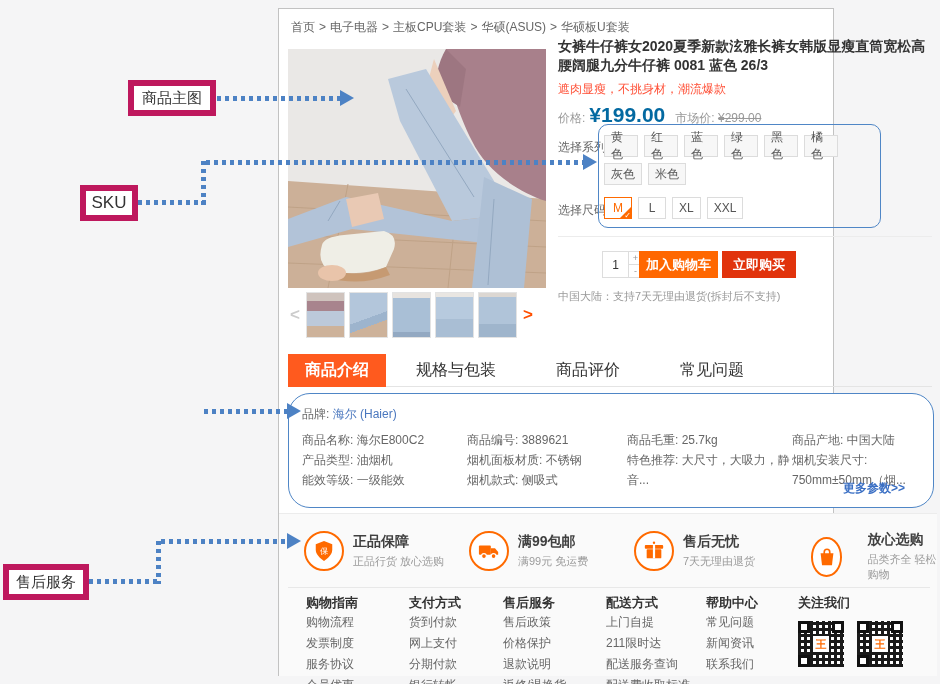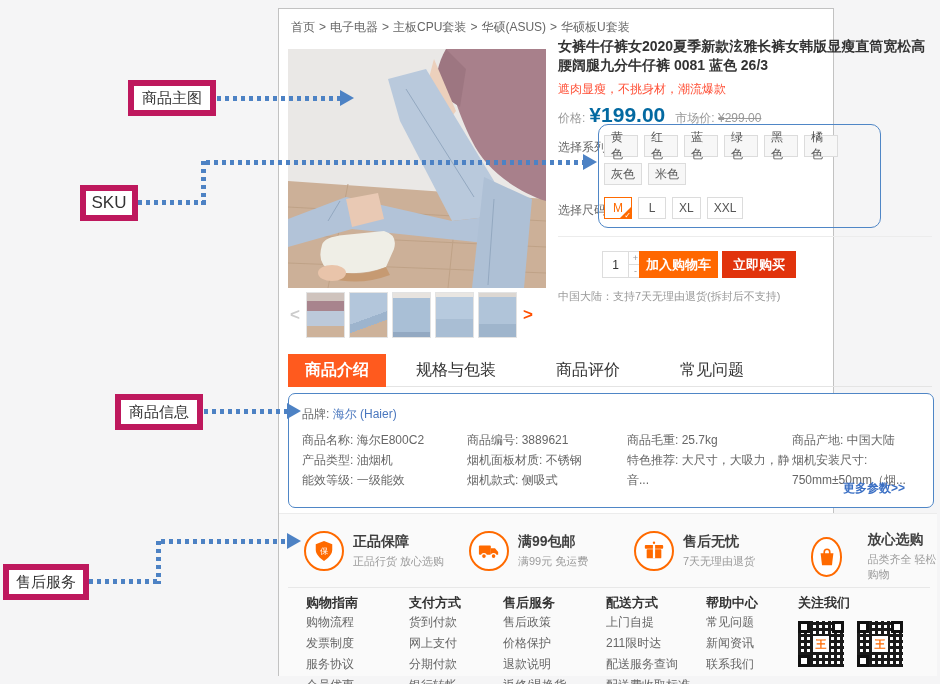--- a/index.html
+++ b/index.html
@@ -114,9 +114,6 @@
   <div class="dash-h" style="left:206px; top:160px; width:377px;"></div>
   <div class="arrow-right" style="left:583px; top:154px;"></div>
 
-  <div class="label-box" style="left:115px; top:394px; width:88px; height:36px;">
-      <span>商品信息</span>
-    </div>
   <div class="dash-h" style="left:204px; top:409px; width:84px;"></div>
   <div class="arrow-right" style="left:287px; top:403px;"></div>
 

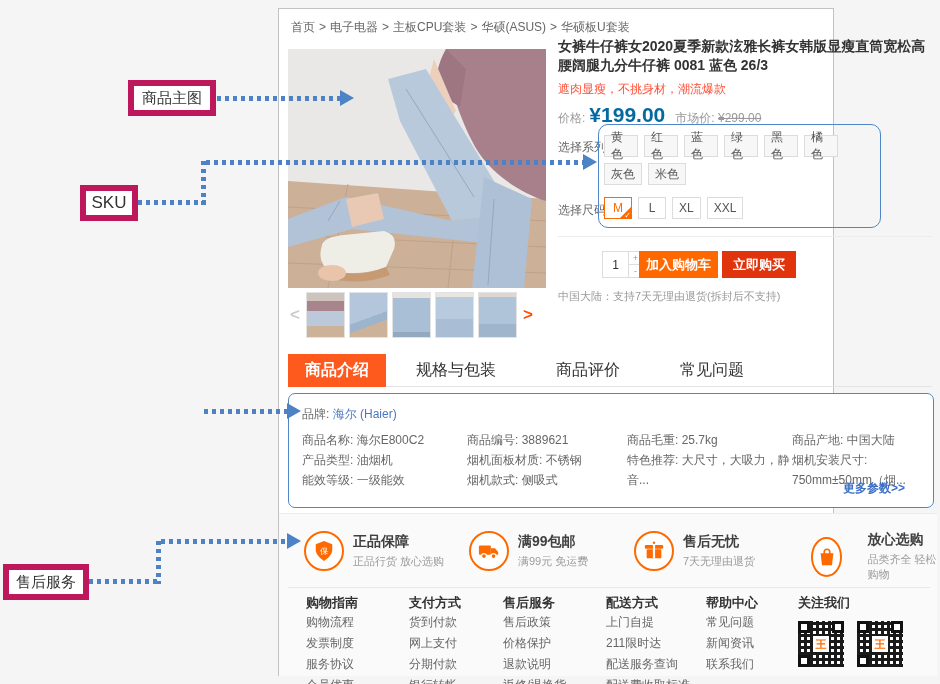--- a/index.html
+++ b/index.html
@@ -66,7 +66,7 @@
   .tab.active { background:#ff5a1e; color:#fff; font-weight:bold; width:98px; padding:0; justify-content:center; }
 
   
-  .info-box { position:absolute; left:9px; top:384px; width:646px; height:115px; border:1px solid #4f86c6; border-radius:7px; background:#fff; }
+  .info-box { position:absolute; left:9px; top:384px; width:646px; height:115px; border:1px solid #4f86c6; border-radius:22px; background:#fff; }
   .brand-row { position:absolute; left:13px; top:12px; font-size:12px; color:#666; }
   .brand-val { color:#4a77be; cursor:pointer; }
   .info-grid { position:absolute; left:13px; top:36px; width:620px; display:flex; }

